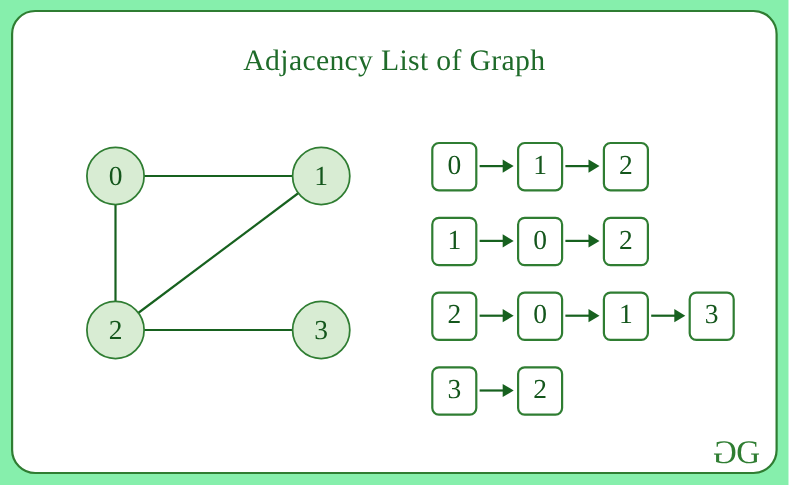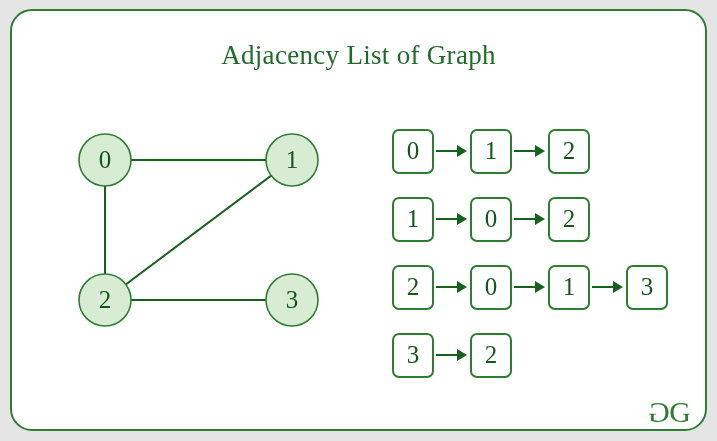--- a/index.html
+++ b/index.html
@@ -11,7 +11,7 @@
     position: relative;
     width: 717px;
     height: 441px;
-    background: #e5e5e5;
+    background: #86efac;
     font-family: "Liberation Serif", serif;
     overflow: hidden;
   }

